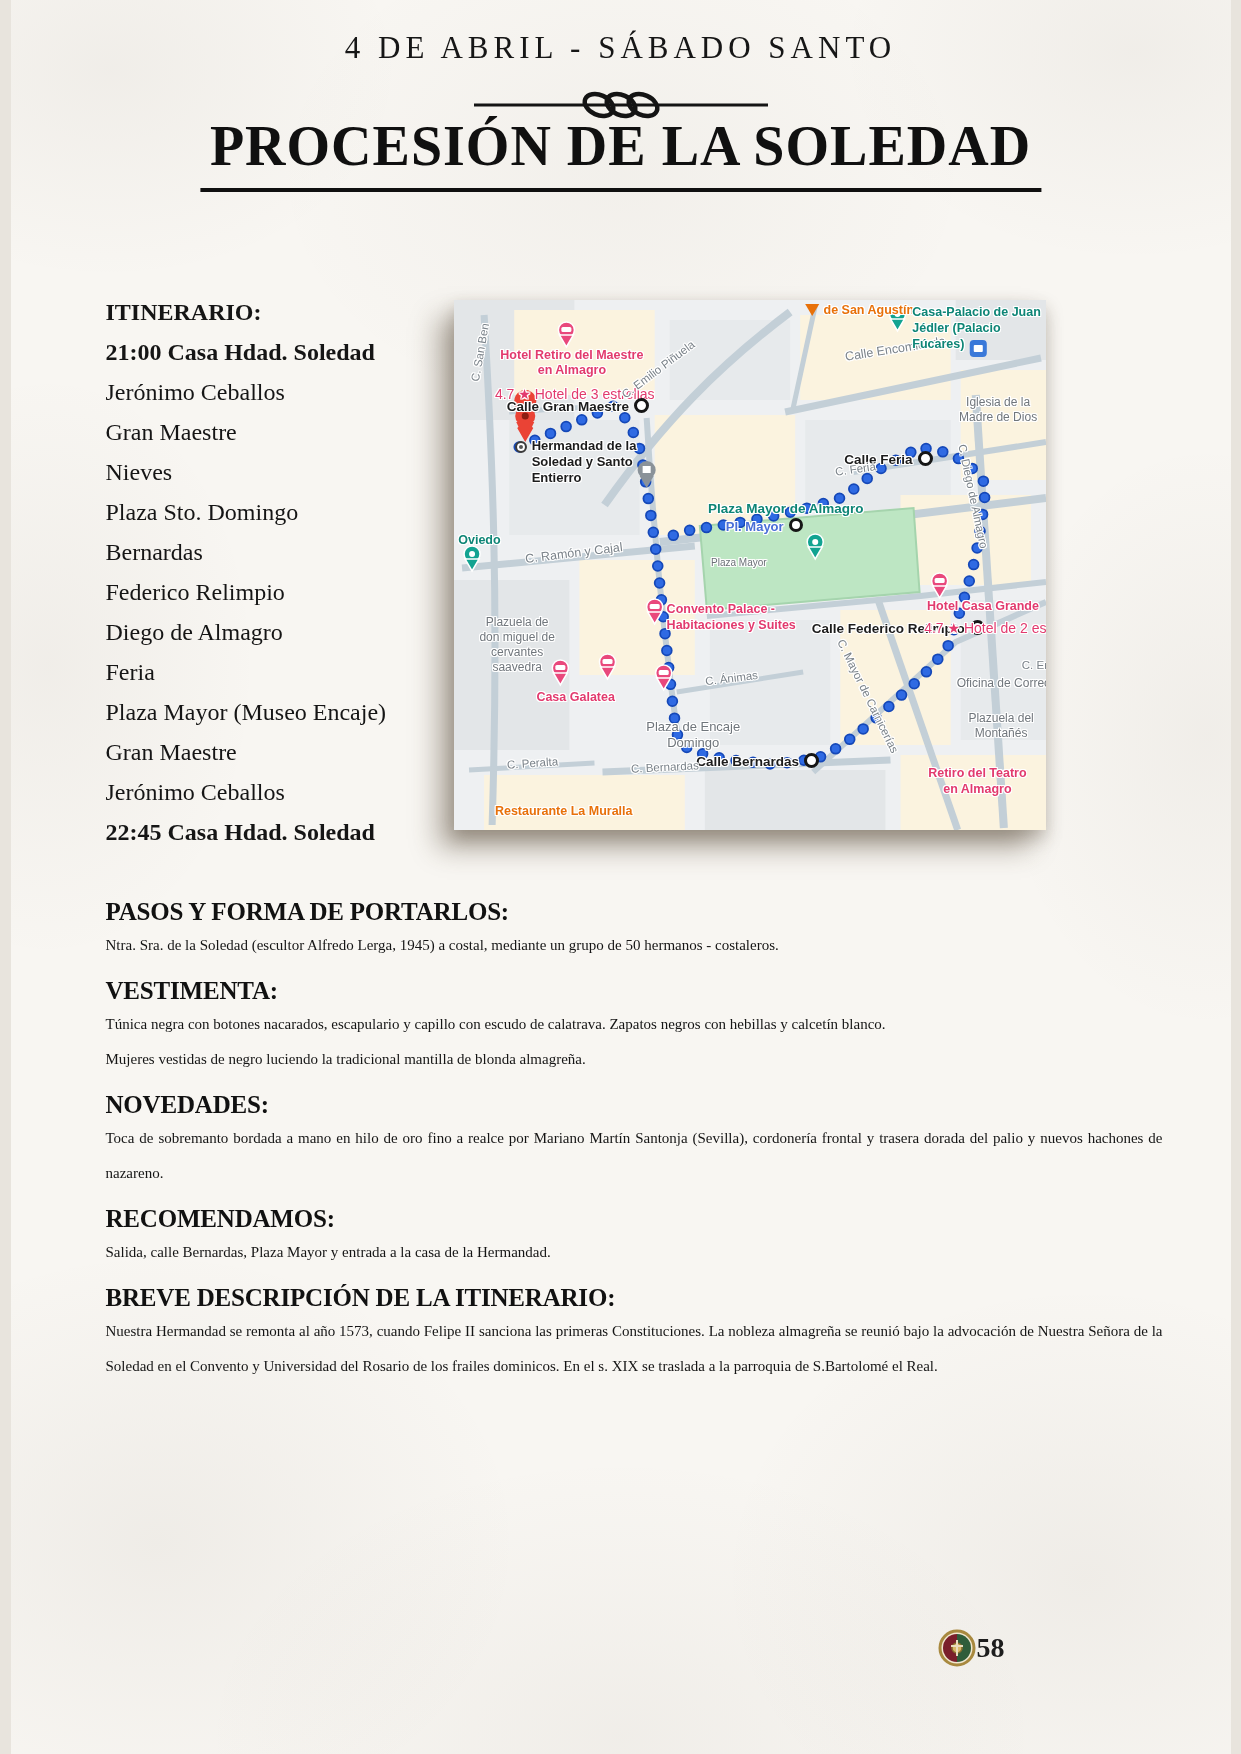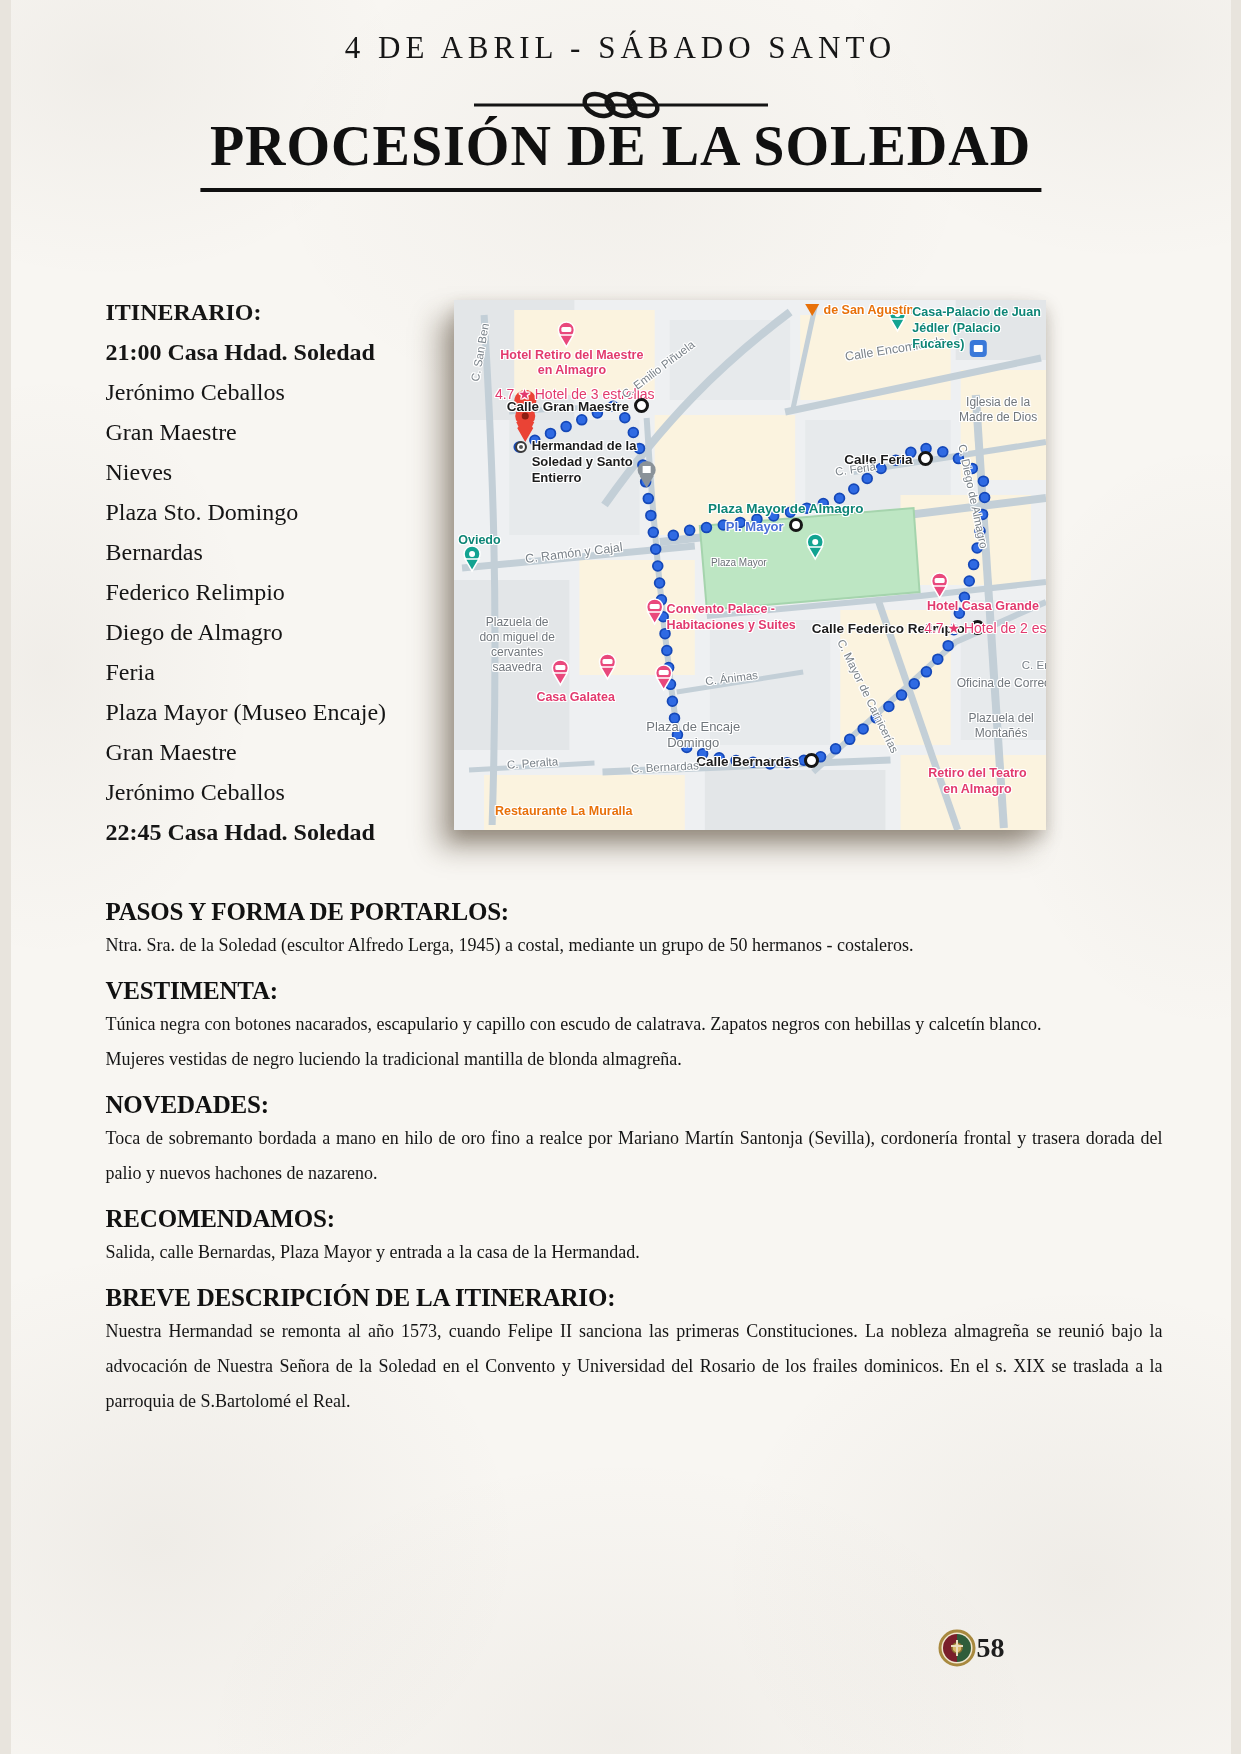--- a/index.html
+++ b/index.html
@@ -60,7 +60,7 @@
   .sections{position:absolute;left:95px;top:898px;width:1057px;color:#151515;}
   .sec{margin-bottom:14px;}
   .sec-h{margin:0 0 2px 0;font-size:25px;font-weight:700;letter-spacing:-0.2px;color:#111;}
-  .sec-p{margin:0;font-size:18px;line-height:35px;text-align:justify;}
+  .sec-p{margin:0;font-size:15px;line-height:35px;text-align:justify;}
   
   .footer{position:absolute;left:926px;top:1628px;display:flex;align-items:center;}
   .page-num{font-size:28px;font-weight:700;color:#1d1d1d;}

